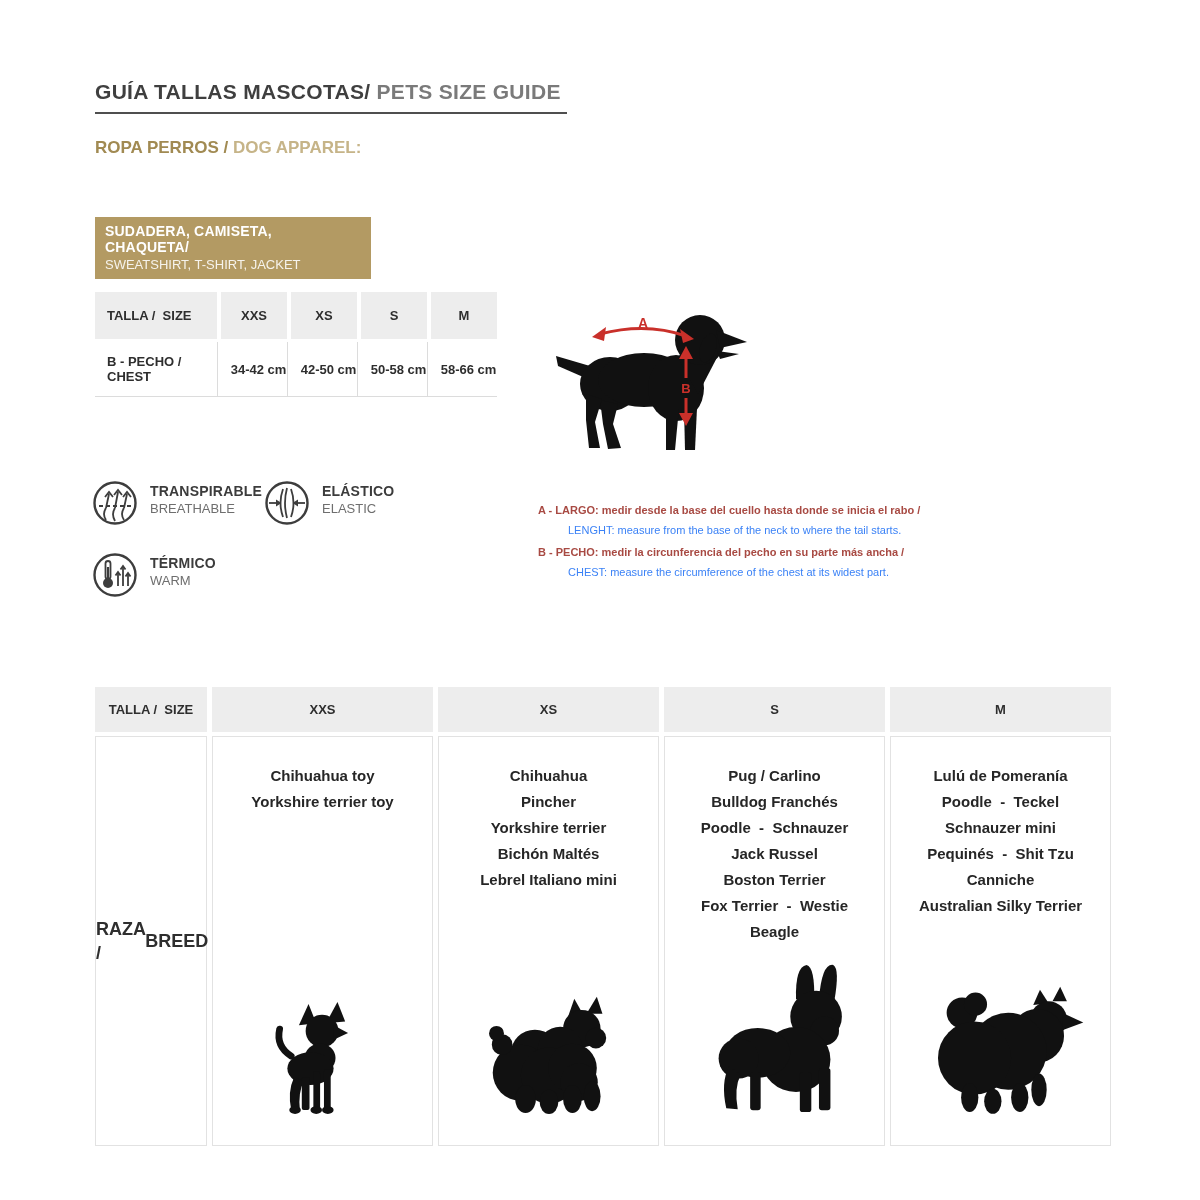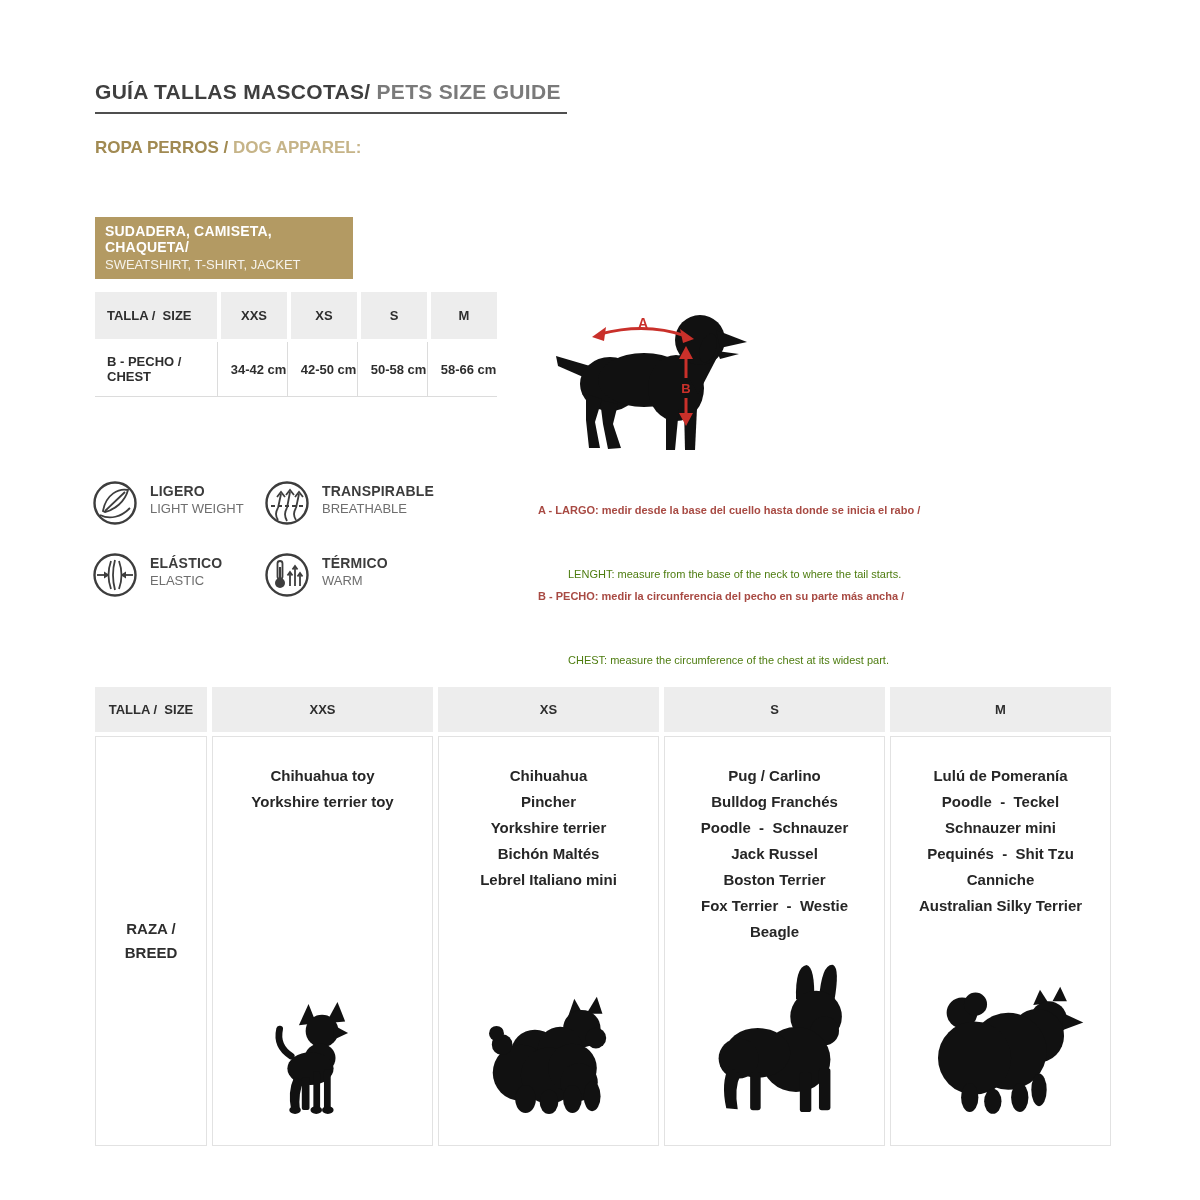--- a/index.html
+++ b/index.html
@@ -17,7 +17,7 @@
 
   
   .badge{position:absolute;left:95px;top:217px;width:242px;background:#b39a63;
-         color:#fff;padding:6px 6px 7px 10px;}
+         color:#fff;padding:6px 24px 7px 10px;}
   .badge .l1{font-size:14px;font-weight:bold;letter-spacing:.2px;}
   .badge .l2{font-size:13px;color:rgba(255,255,255,.88);margin-top:2px;}
 

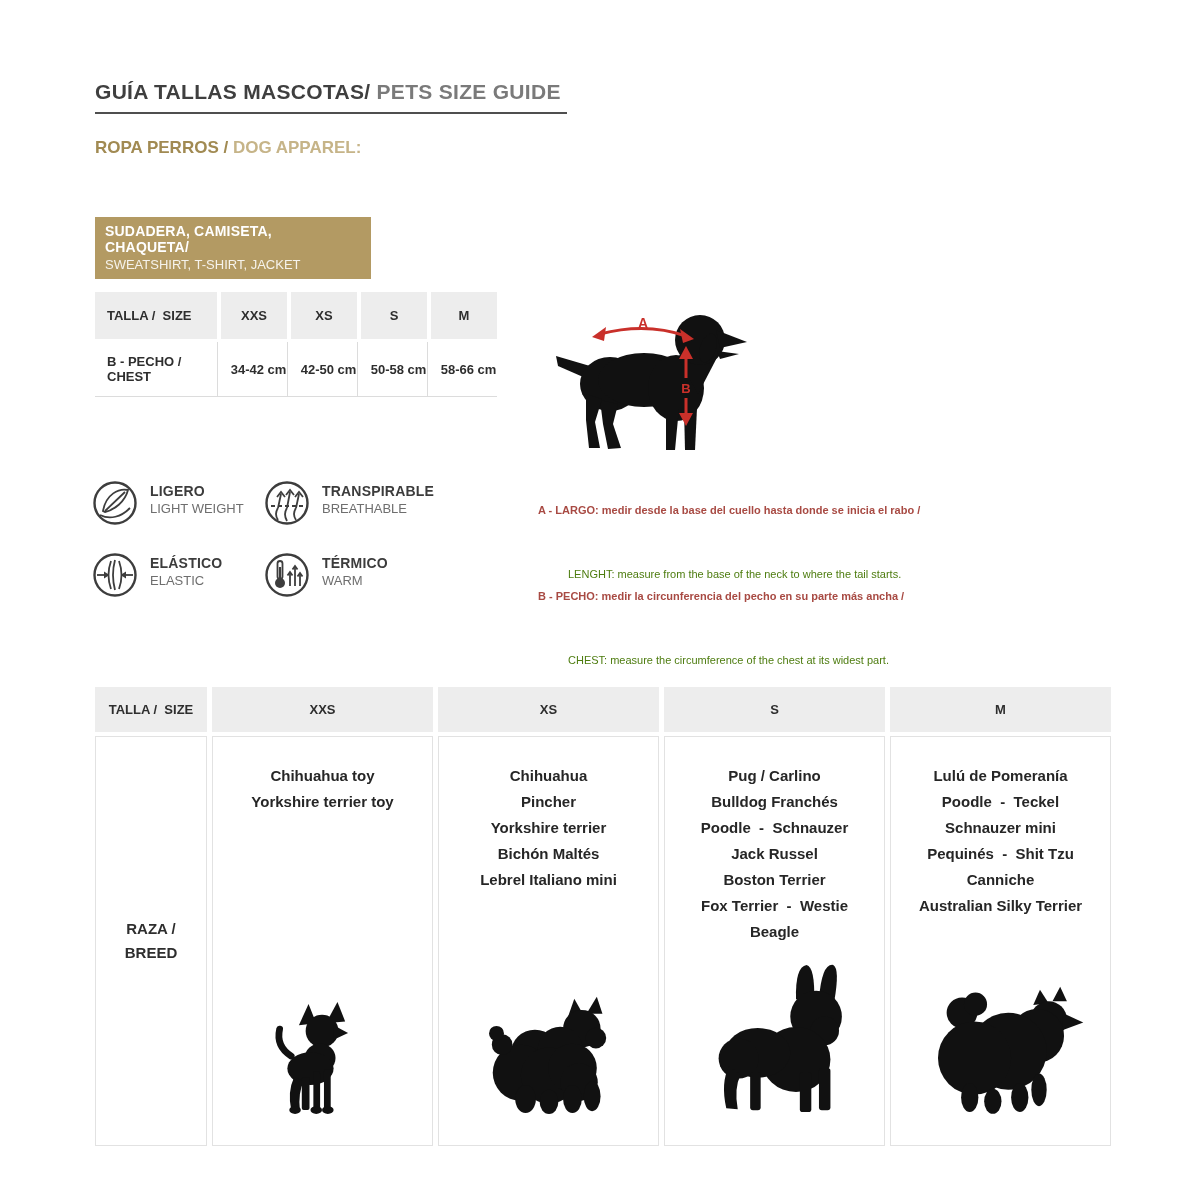--- a/index.html
+++ b/index.html
@@ -129,20 +129,6 @@
 
   <div class="features">
 
-    <div class="feat">
-      <svg width="46" height="46" viewBox="0 0 46 46">
-        <circle cx="23" cy="23" r="20.5" stroke="#3d3d3d" stroke-width="2.4" fill="none"></circle>
-        <g stroke="#3d3d3d" stroke-width="1.8" fill="none">
-          <path d="M11,31 C14,14 27,8 36,10 C33,22 22,30 13,32 Z"></path>
-          <path d="M13,31 L33,12"></path>
-          <path d="M8,35 C18,40 29,37 38,28"></path>
-        </g>
-      </svg>
-      <div class="txt">
-        <div class="t1">LIGERO</div>
-        <div class="t2">LIGHT WEIGHT</div>
-      </div>
-    </div>
 
     <div class="feat">
       <svg width="46" height="46" viewBox="0 0 46 46">

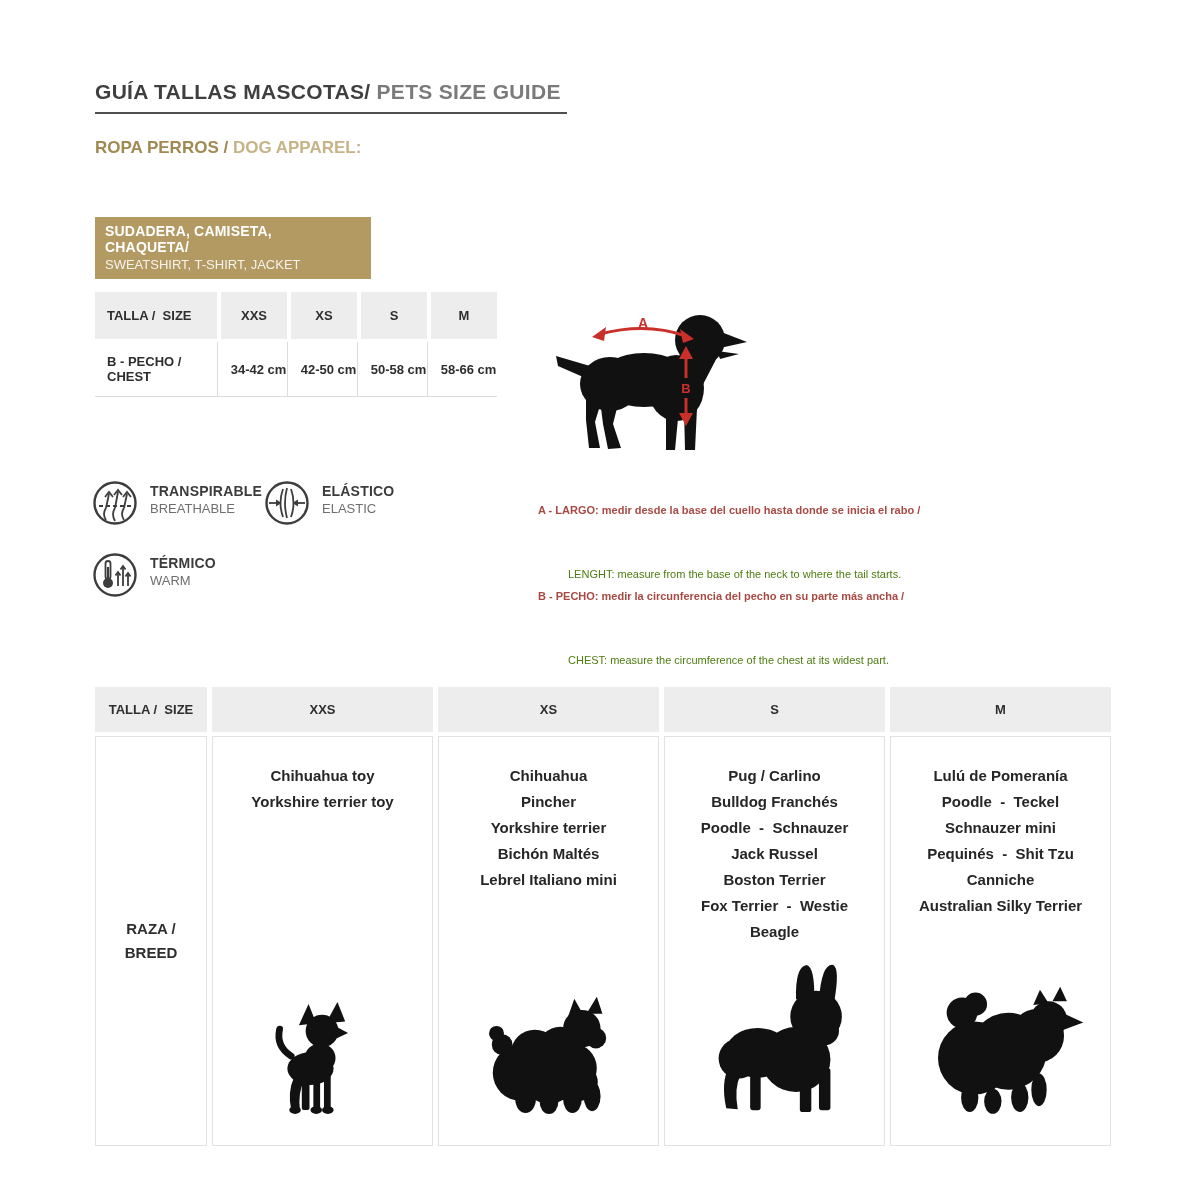--- a/index.html
+++ b/index.html
@@ -47,7 +47,7 @@
   
   .notes{position:absolute;left:538px;top:500px;width:440px;font-size:11px;line-height:20px;}
   .note-es{color:#a84a43;font-weight:bold;}
-  .note-en{color:#4d7c0f;margin-left:30px;margin-bottom:2px;margin-top:44px;}
+  .note-en{color:#3b82f6;margin-left:30px;margin-bottom:2px;}
 
   
   .breed-table{position:absolute;left:95px;top:687px;width:1016px;}

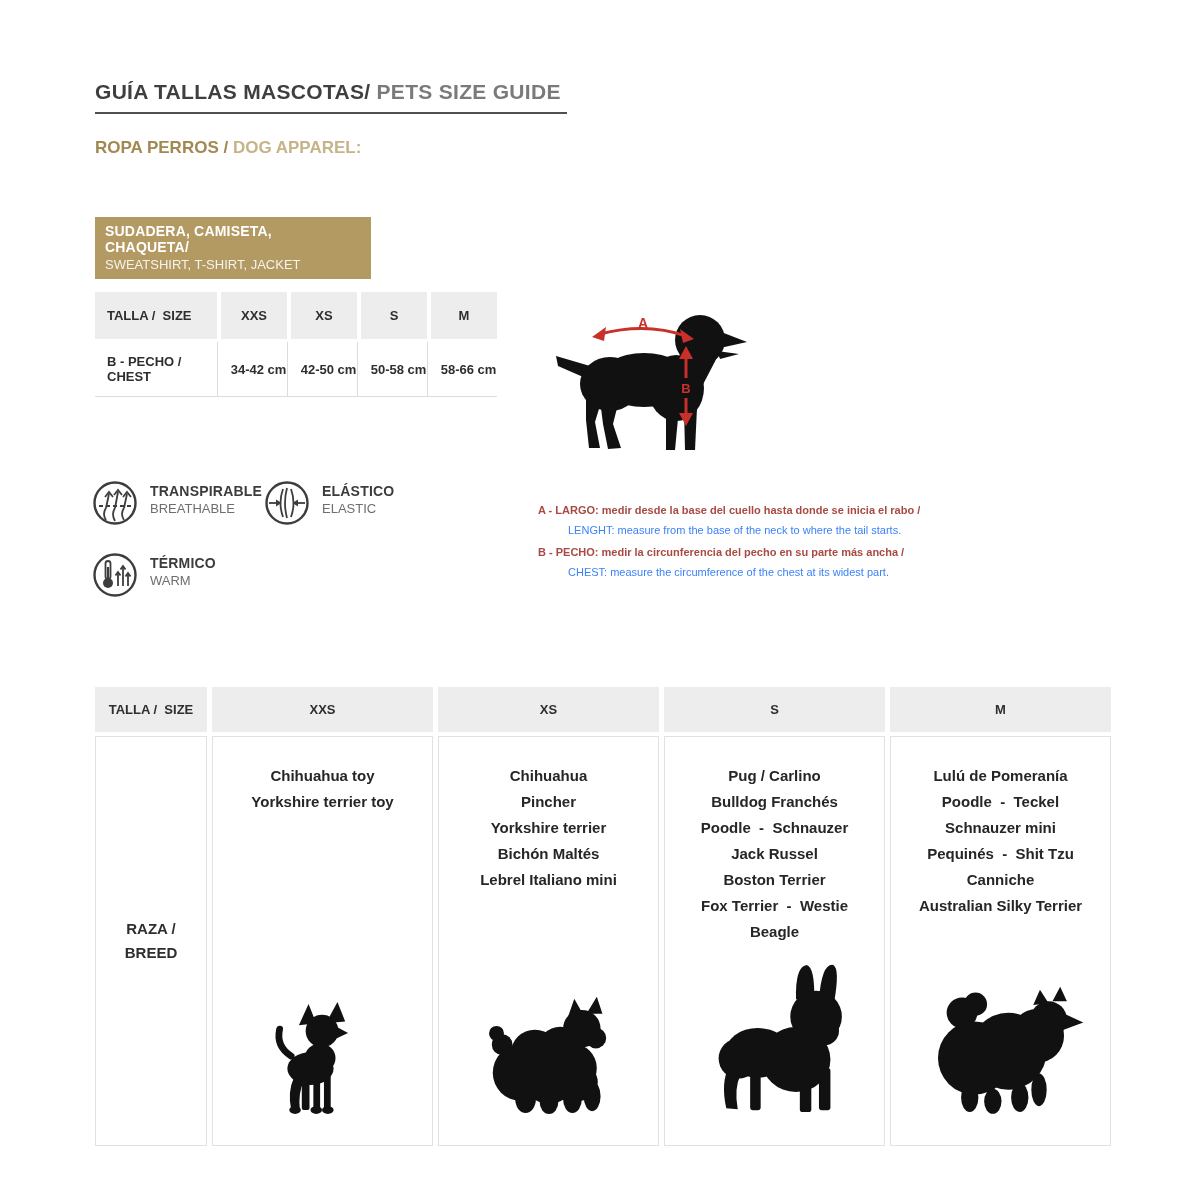--- a/index.html
+++ b/index.html
@@ -56,8 +56,8 @@
   .b-head .c{background:#ededed;display:flex;align-items:center;justify-content:center;
              font-size:13px;font-weight:bold;}
   .b-body .c{background:#fff;border:1px solid #e2e2e2;height:408px;position:relative;}
-  .raza{display:flex;flex-direction:column;align-items:center;justify-content:center;
-        font-size:15px;font-weight:bold;line-height:24px;}
+  .raza{display:flex;flex-direction:row;align-items:center;
+        font-size:18px;font-weight:bold;line-height:24px;}
   .breeds{padding-top:26px;text-align:center;}
   .breed-line{font-size:15px;font-weight:bold;line-height:26px;color:#262626;white-space:pre-wrap;}
   .dogbox{position:absolute;bottom:28px;left:0;right:0;display:flex;justify-content:center;}

